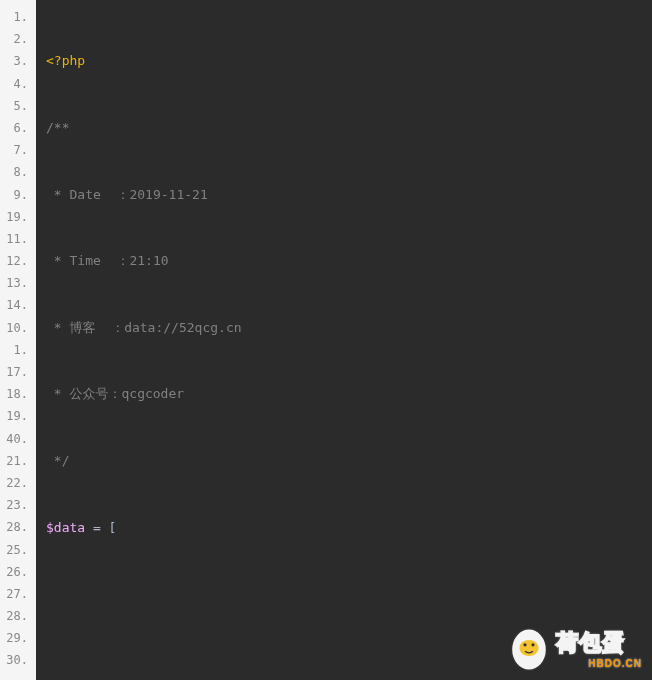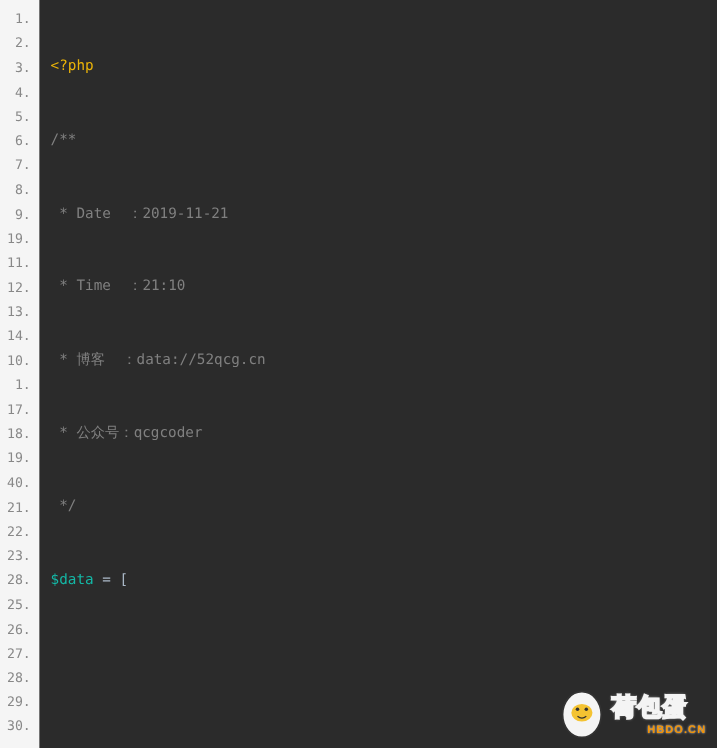--- a/index.html
+++ b/index.html
@@ -41,7 +41,7 @@
 .line { height: 22.2px; }
 .tag { color: #eab308; }
 .comment { color: #808080; }
-.var { color: #14b8a6; }
+.var { color: #f0abfc; }
 .op { color: #a9b7c6; }
 .watermark {
   position: absolute;

